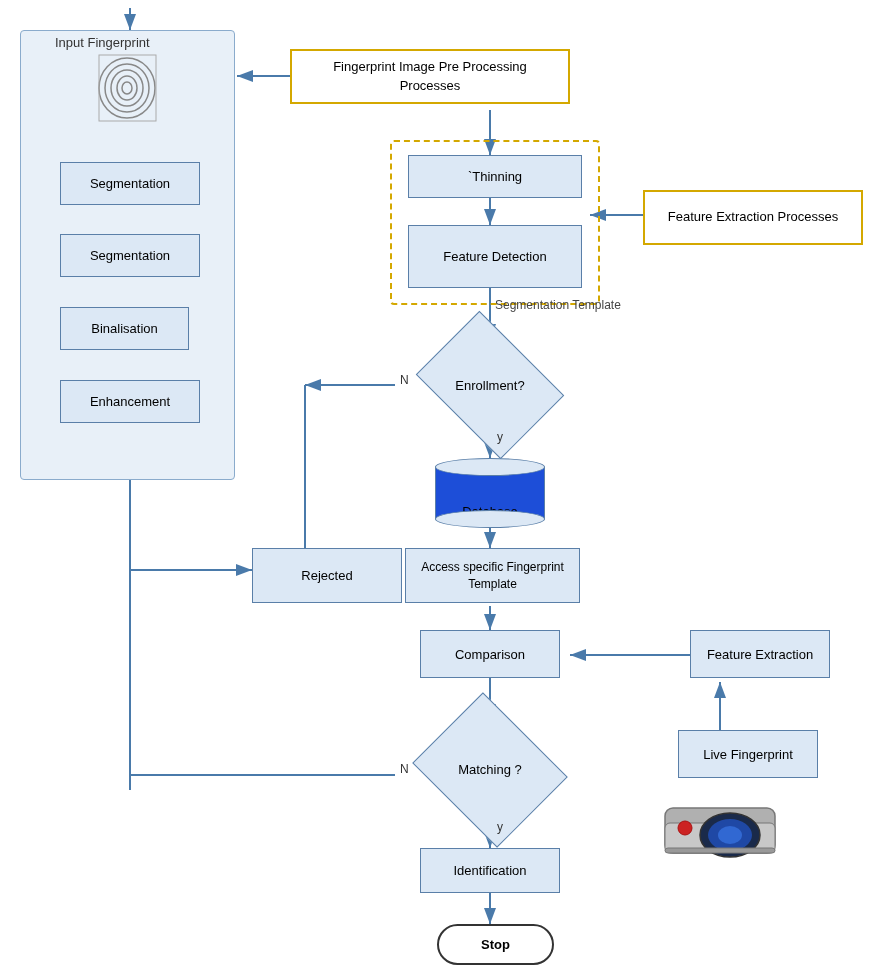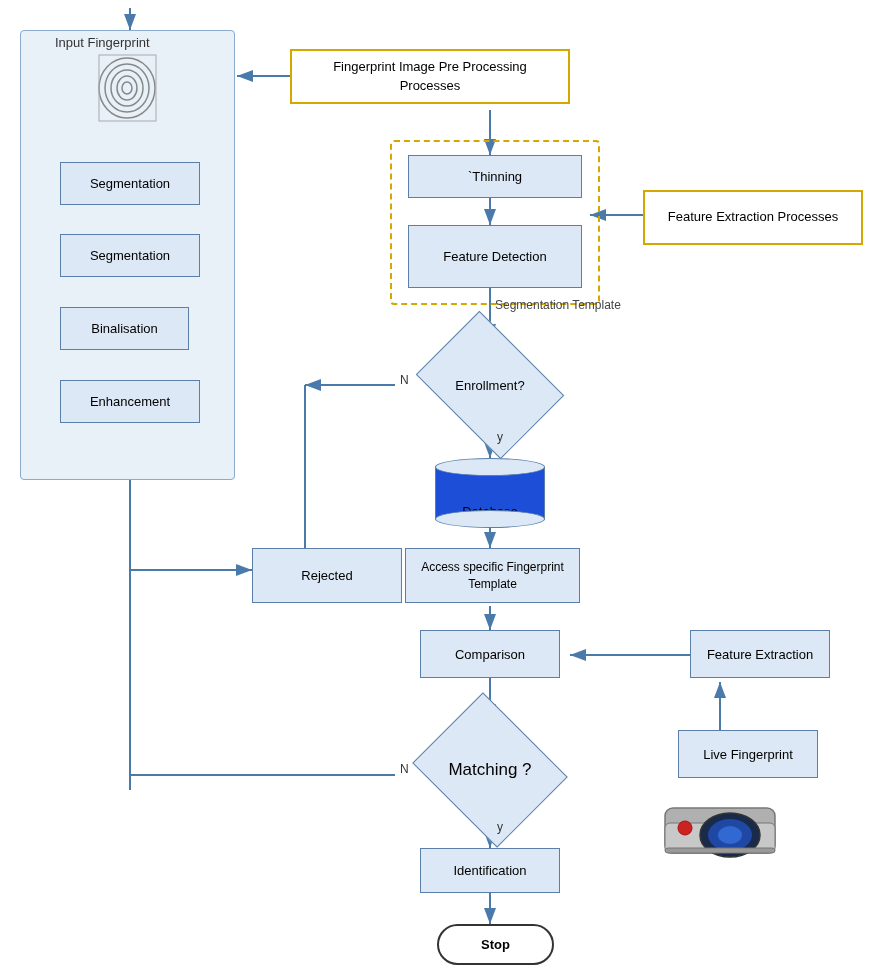--- a/index.html
+++ b/index.html
@@ -323,7 +323,7 @@
   <div class="diamond-container" style="left:430px; top:720px; width:120px; height:100px;">
     <div class="diamond"></div>
     <div class="diamond-label">
-      <span style="font-size:17px; line-height:1.3;">Matching ?</span>
+      <span style="font-size:13px; line-height:1.3;">Matching ?</span>
     </div>
   </div>
 

